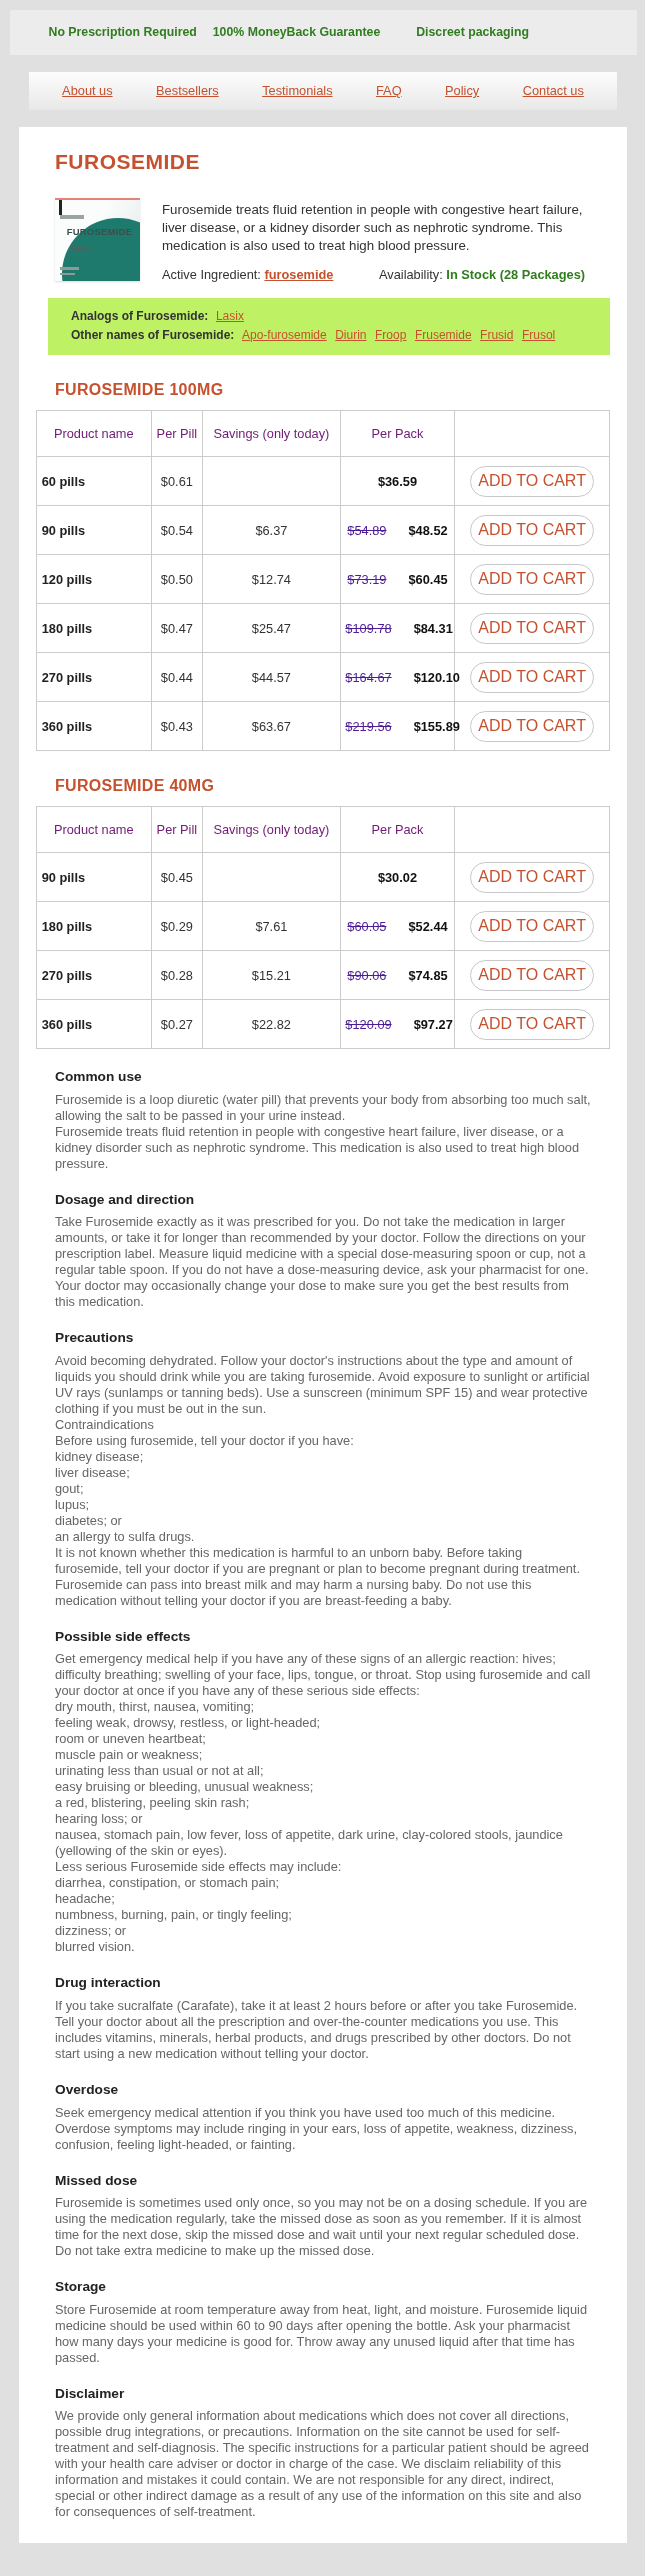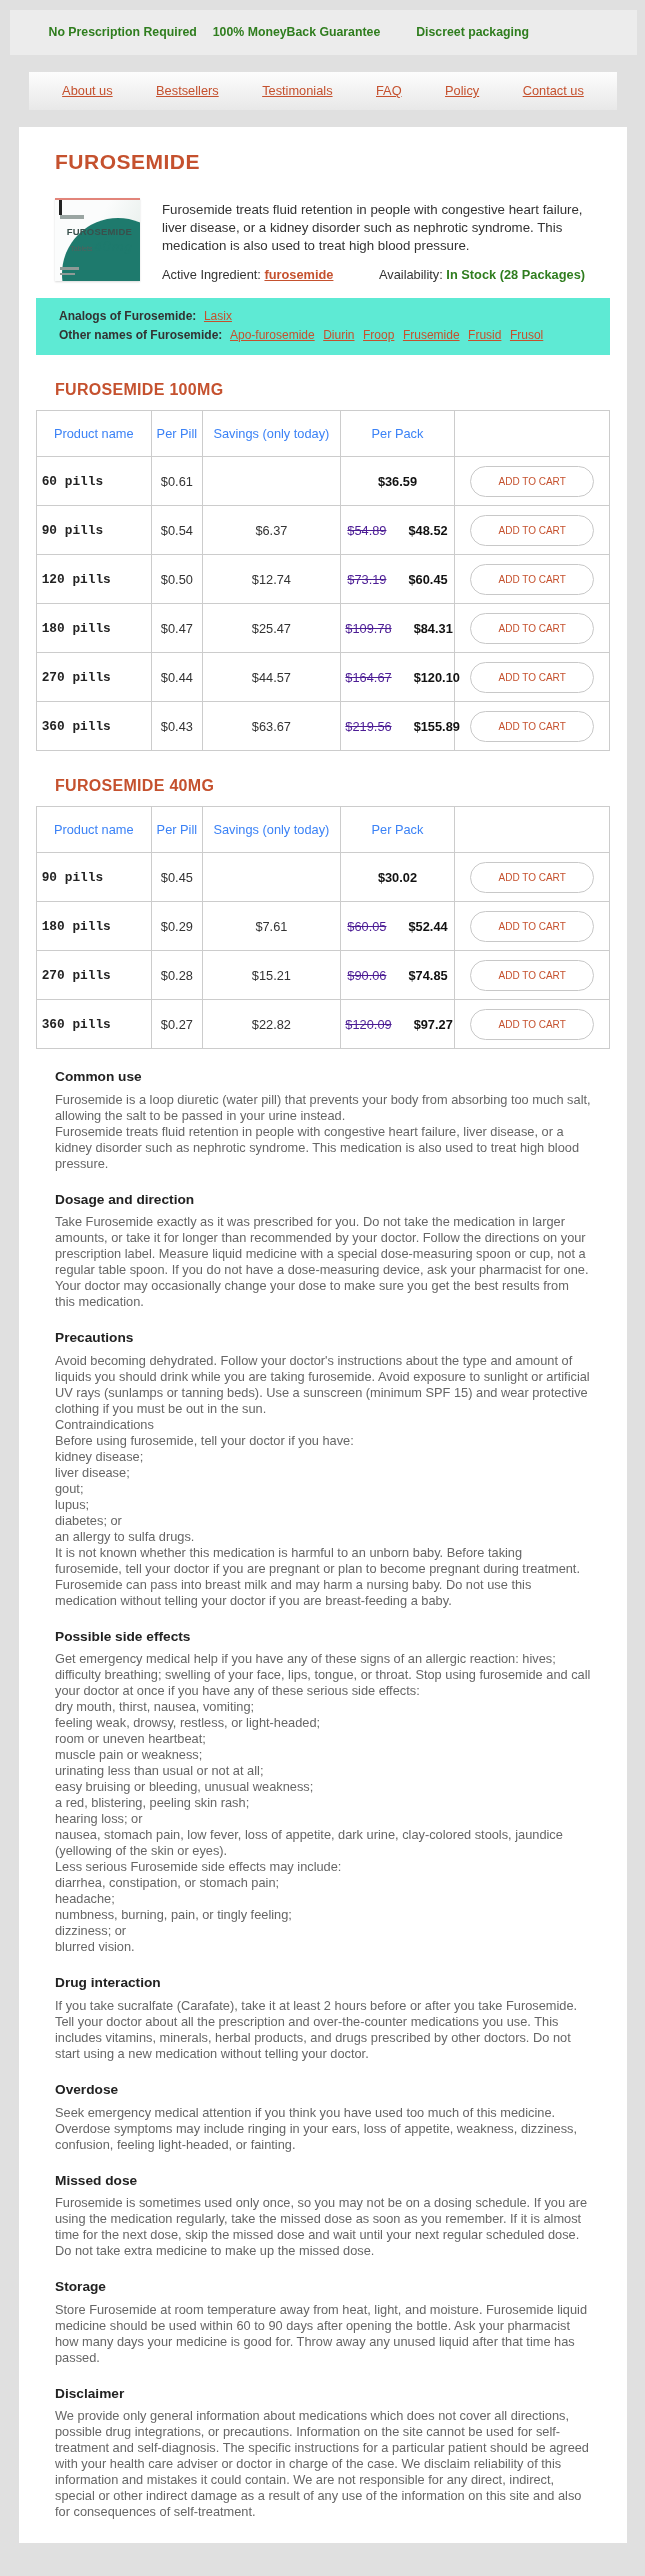--- a/index.html
+++ b/index.html
@@ -97,11 +97,12 @@
   
   .analogs {
     margin-top:16px;
-    background:#5eead4;
+    background:#bef264;
     padding:8.5px 23px 10.4px;
     font-size:12px;
     color:#333;
     line-height:19px;
+    margin-left:12px;
   }
   .analogs b { font-weight:bold; margin-right:7.6px; }
   .analogs a { color:#c5512e; text-decoration:underline; margin-right:8.5px; cursor:pointer; }

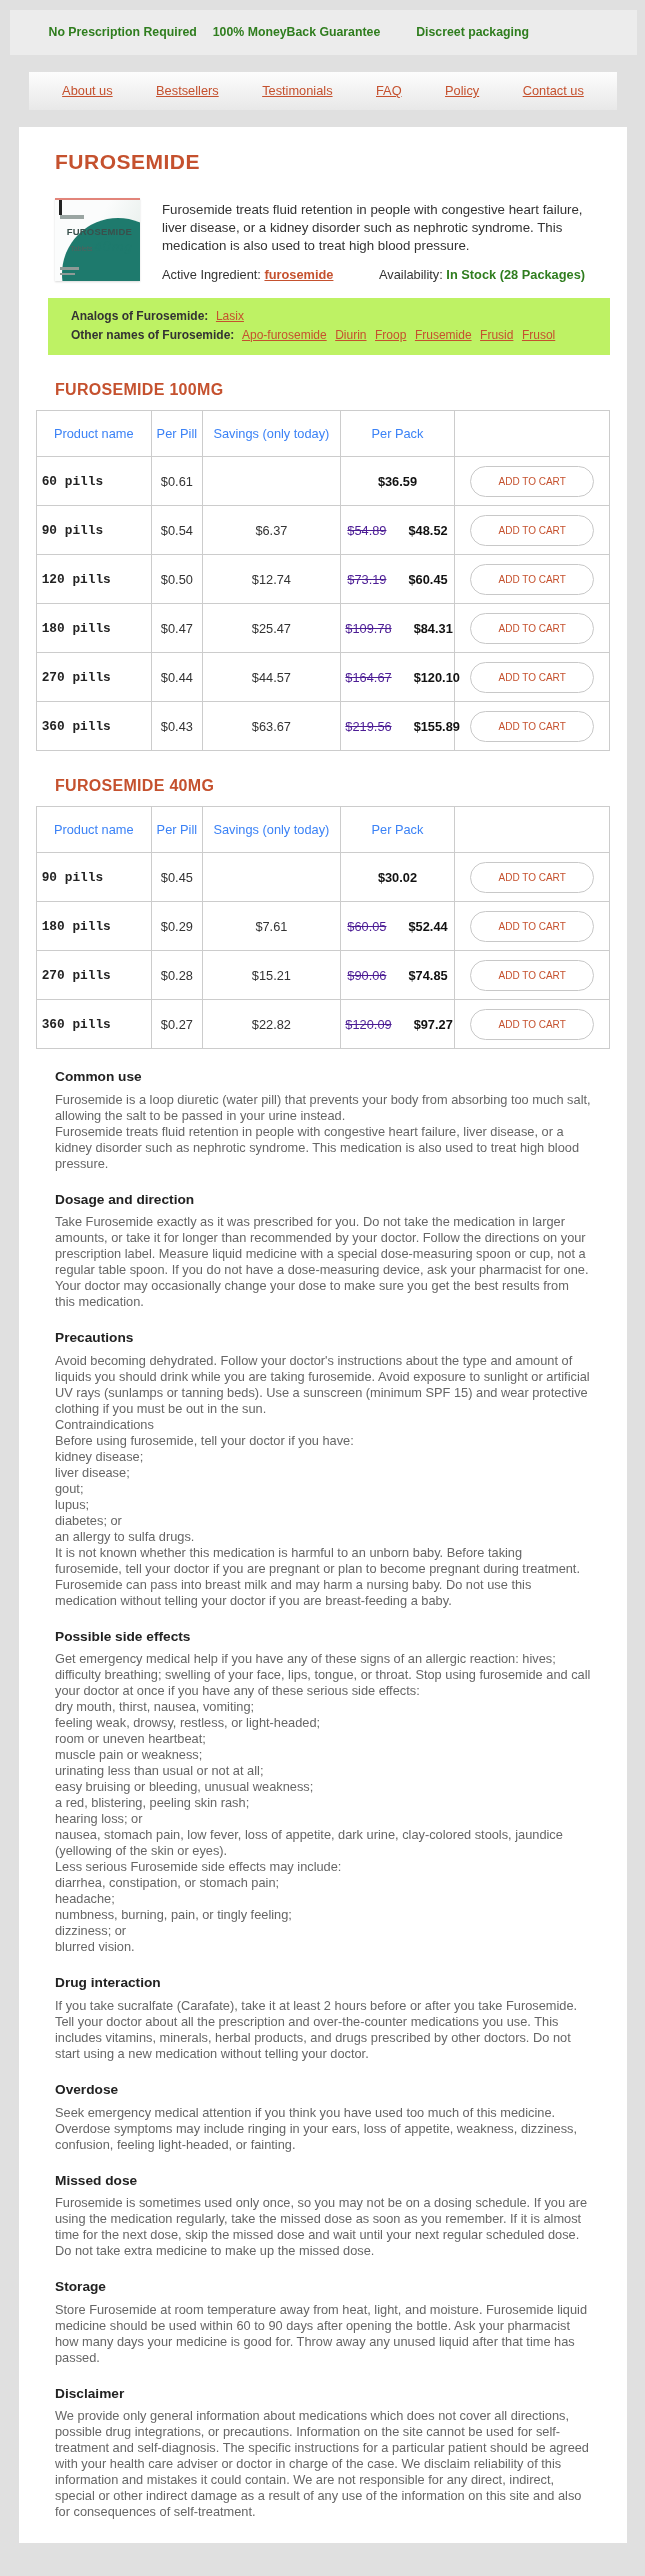--- a/index.html
+++ b/index.html
@@ -126,7 +126,7 @@
     font-weight:normal;
     text-align:center;
     padding:15px 3.8px;
-    color:#3b82f6;
+    color:#701a75;
   }
   table.price td { height:48px; padding:0 4.7px; }
   td.c-product { font-weight:bold; color:#222; padding-left:16px;font-family:Liberation Mono, monospace; }

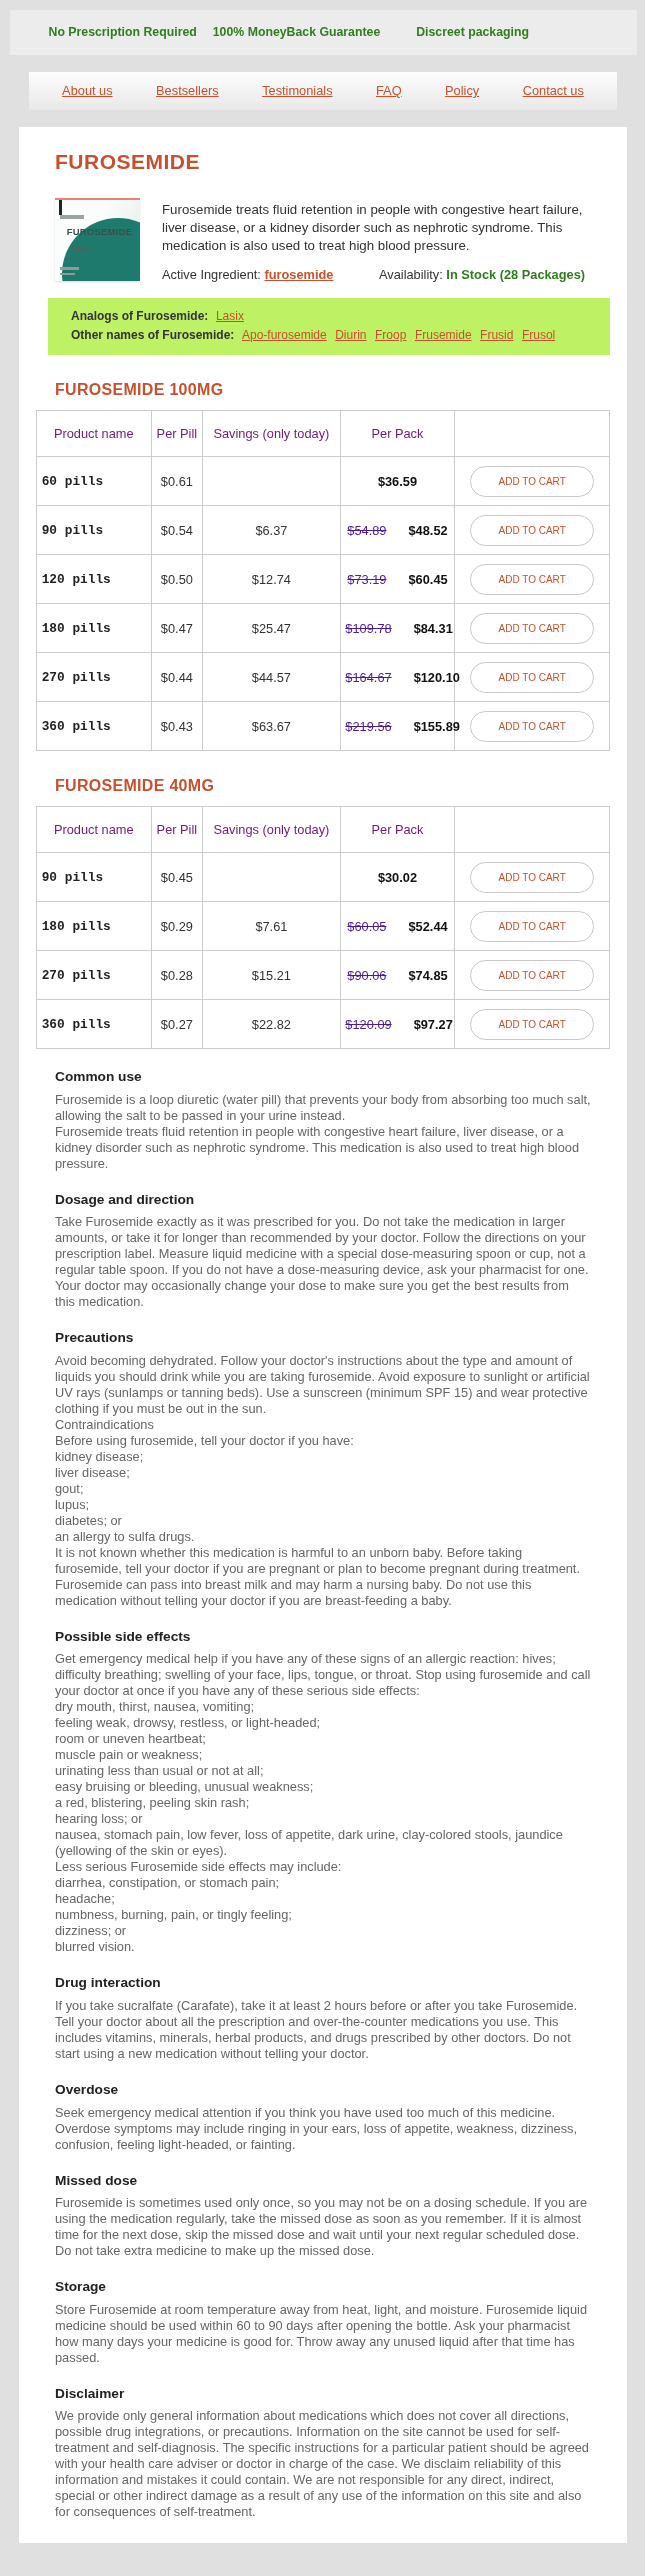--- a/index.html
+++ b/index.html
@@ -129,7 +129,7 @@
     color:#701a75;
   }
   table.price td { height:48px; padding:0 4.7px; }
-  td.c-product { font-weight:bold; color:#222; padding-left:16px;font-family:Liberation Mono, monospace; }
+  td.c-product { font-weight:bold; color:#222; padding-left:16px; }
   td.c-pill, td.c-savings, td.c-pack, td.c-cart { text-align:center; }
   .old-price { color:#4c1d95; text-decoration:line-through; margin-right:22px; }
   .cur-price { font-weight:bold; color:#111; }

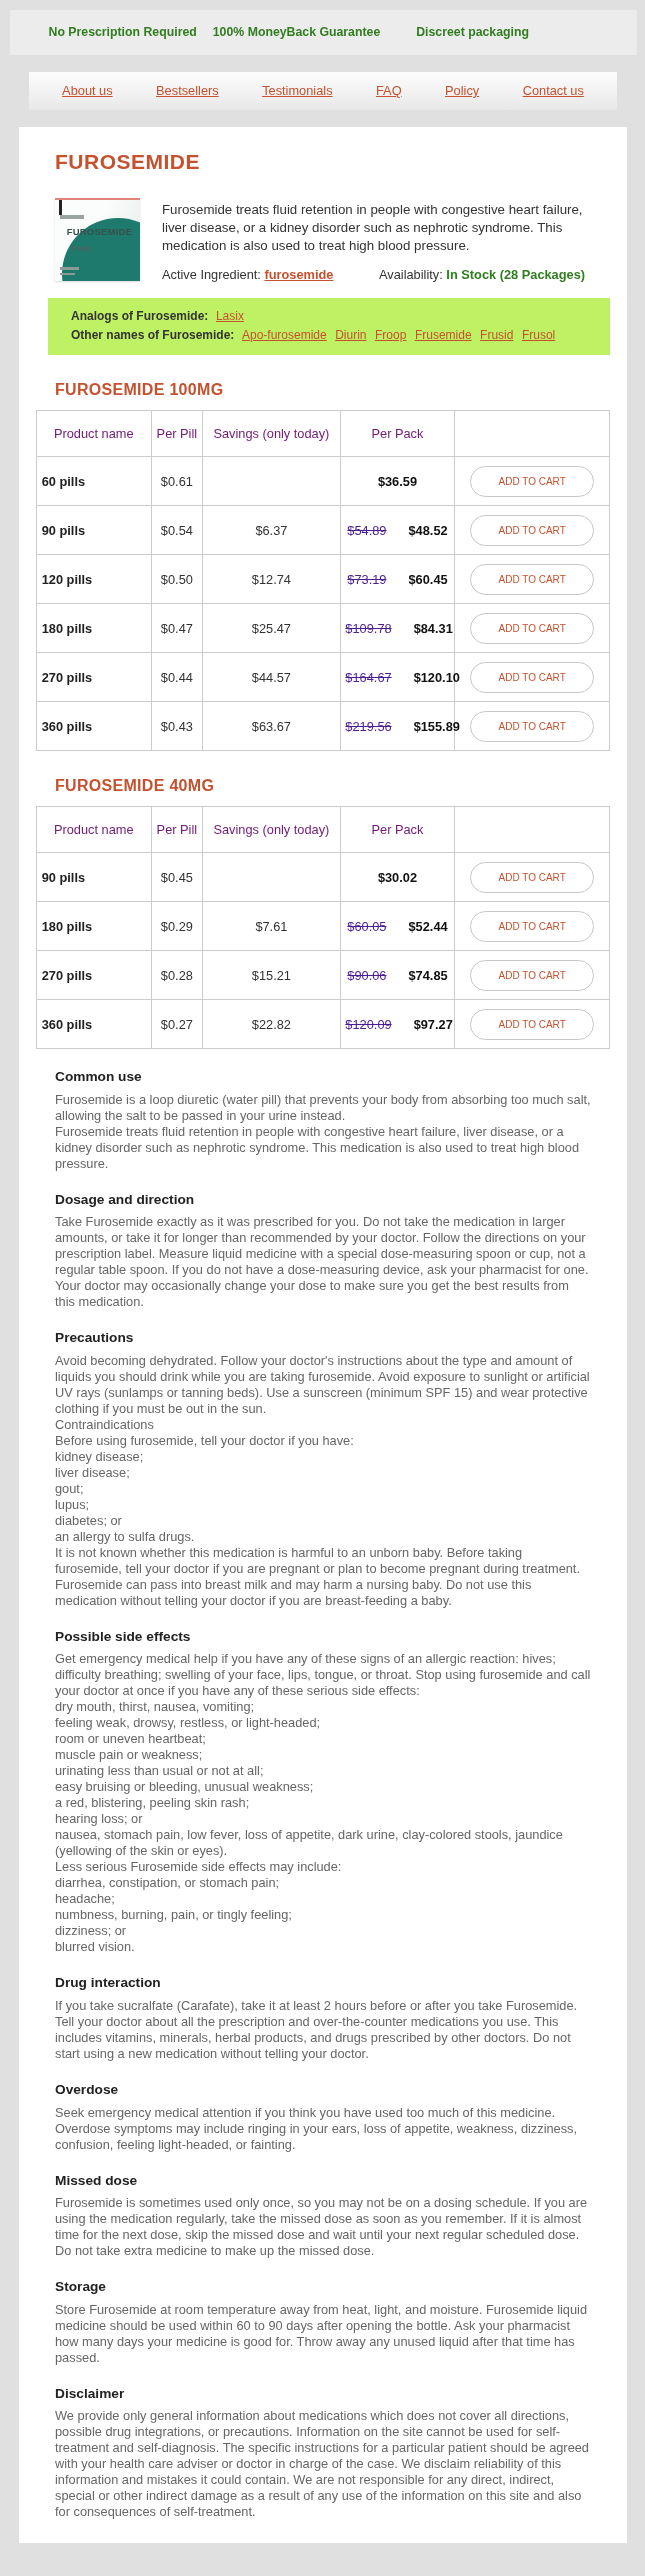--- a/index.html
+++ b/index.html
@@ -139,7 +139,7 @@
     border-radius:16px;
     background:#fff;
     color:#c5512e;
-    font-size:10px;
+    font-size:16px;
     font-family:"Liberation Sans", sans-serif;
     cursor:pointer;
   }

